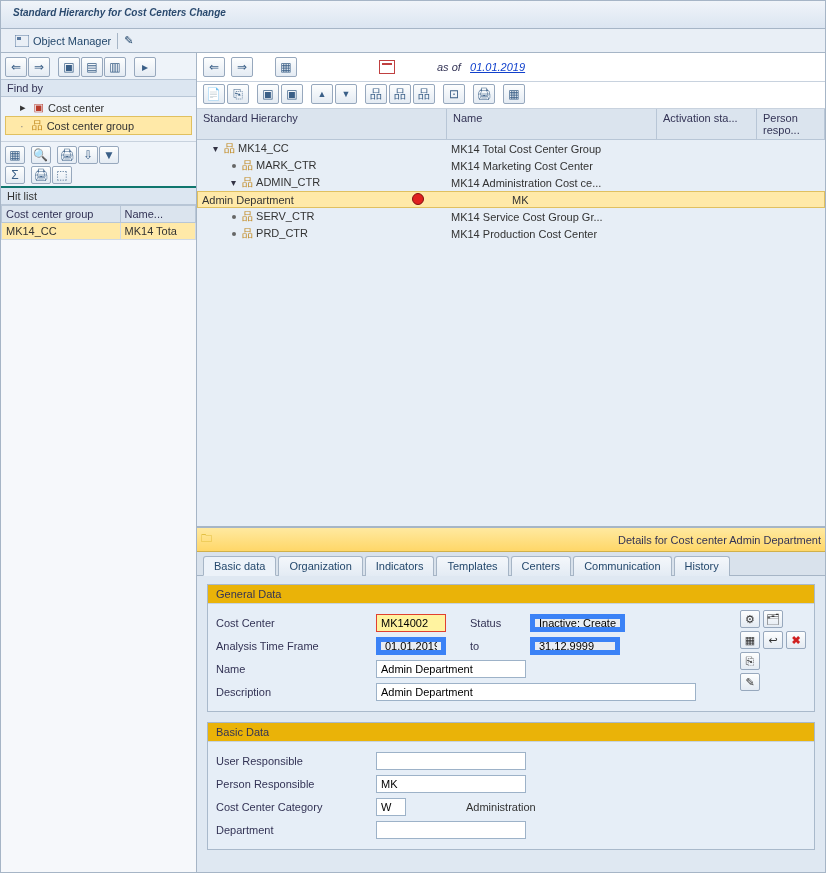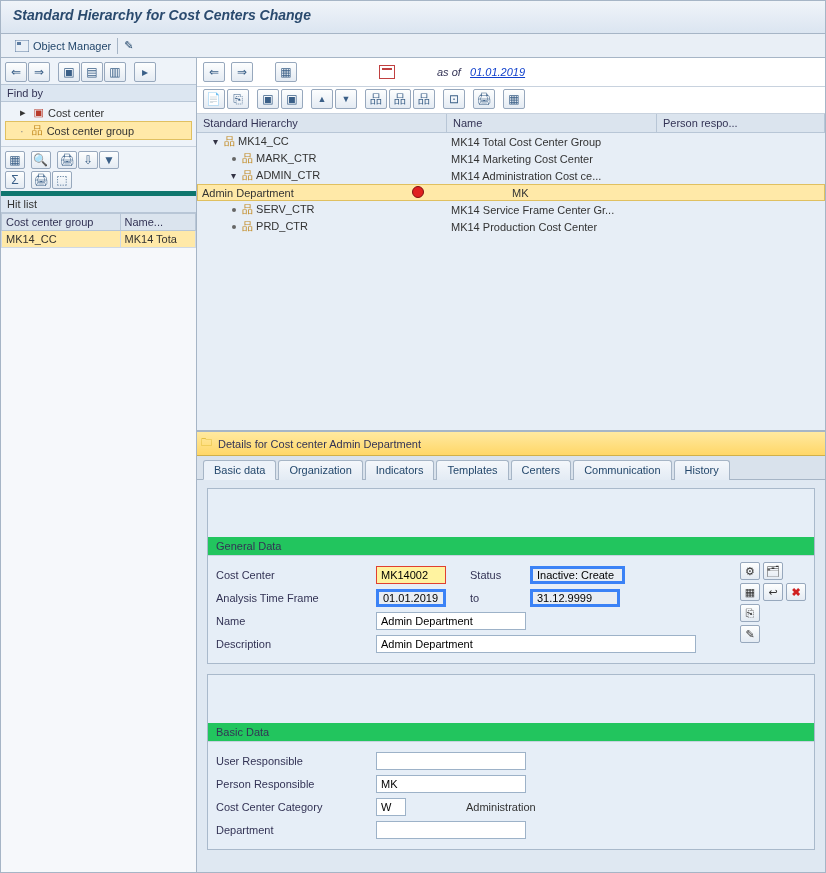--- a/index.html
+++ b/index.html
@@ -5,7 +5,7 @@
   html,body{margin:0;padding:0;font-family:Arial,Helvetica,sans-serif;font-size:11px;color:#333;background:#fff;}
   *{box-sizing:border-box;}
   .app{width:826px;height:873px;display:flex;flex-direction:column;border:1px solid #a6b5c6;overflow:hidden;}
-  .titlebar{background:linear-gradient(#f0f4f9,#dbe5f1);padding:6px 12px 10px;font-style:italic;font-weight:bold;font-size:14px;color:#2a4a6e;border-bottom:1px solid #a6b5c6;}
+  .titlebar{background:linear-gradient(#f0f4f9,#dbe5f1);padding:6px 12px 10px;font-style:italic;font-weight:bold;font-size:10px;color:#2a4a6e;border-bottom:1px solid #a6b5c6;}
   .menubar{display:flex;align-items:center;padding:3px 8px;background:#e9eff6;border-bottom:1px solid #a6b5c6;height:24px;}
   .menubtn{display:flex;align-items:center;gap:4px;padding:1px 6px;cursor:pointer;color:#24486c;}
   .divider{width:1px;height:16px;background:#a6b5c6;}

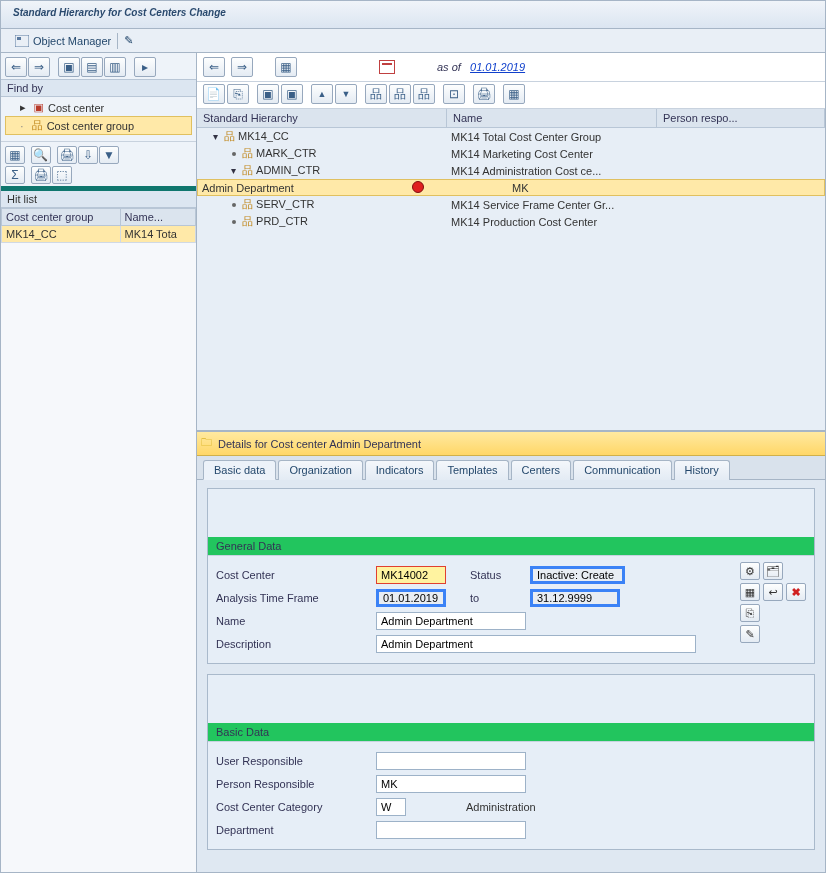--- a/index.html
+++ b/index.html
@@ -197,6 +197,7 @@
         <div class="tree-head">
           <div class="th-col1">Standard Hierarchy</div>
           <div class="th-col2">Name</div>
+          <div class="th-col3">Activation sta...</div>
           <div class="th-col4">Person respo...</div>
         </div>
         <div class="tree-body" id="treebody">

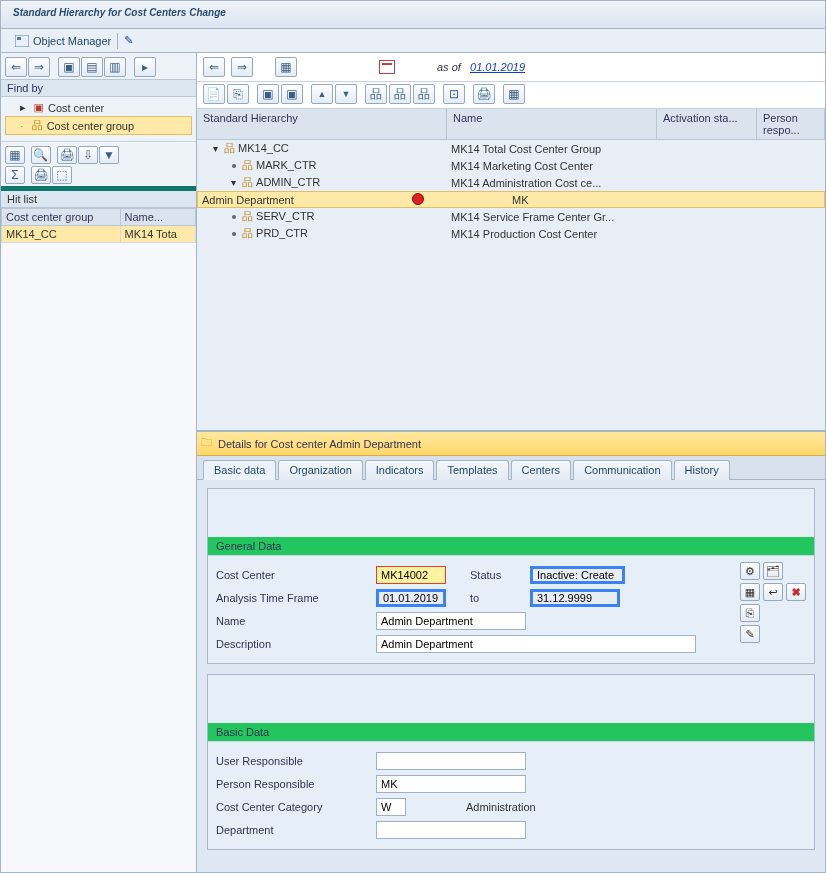--- a/index.html
+++ b/index.html
@@ -19,7 +19,7 @@
   .findlist{padding:2px 4px 6px;}
   .finditem{display:flex;align-items:center;gap:4px;padding:1px 6px;cursor:pointer;border:1px solid transparent;}
   .finditem.sel{background:#ffe9a8;border:1px solid #e0c060;}
-  .hit-head{background:#dce6f1;border-top:5px solid #0f766e;border-bottom:1px solid #b8c6d6;padding:2px 6px;}
+  .hit-head{background:#dce6f1;border-top:2px solid #0f766e;border-bottom:1px solid #b8c6d6;padding:2px 6px;}
   .hit-table{width:100%;border-collapse:collapse;}
   .hit-table th{background:#dbe4ee;border:1px solid #b8c6d6;padding:2px 4px;text-align:left;font-weight:normal;color:#335;}
   .hit-table td{border:1px solid #d0d9e4;padding:2px 4px;background:#fff;}

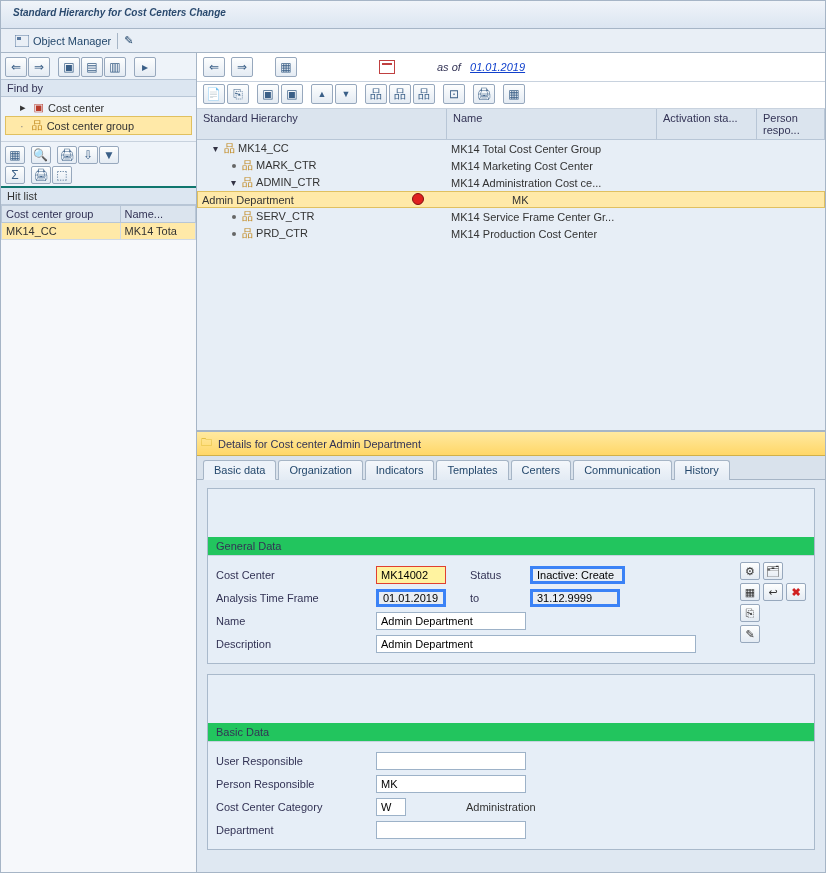--- a/index.html
+++ b/index.html
@@ -226,7 +226,7 @@
             </div>
             <div class="trow">
               <div class="tcell tr-col1"><span class="indent" style="width:28px"></span><span class="leaf-dot"></span><span class="ico-grp">品</span> <span>SERV_CTR</span></div>
-              <div class="tcell tr-col2">MK14 Service Frame Center Gr...</div>
+              <div class="tcell tr-col2">MK14 Service Cost Group Gr...</div>
               <div class="tcell tr-col3"></div>
               <div class="tcell tr-col4"></div>
             </div>

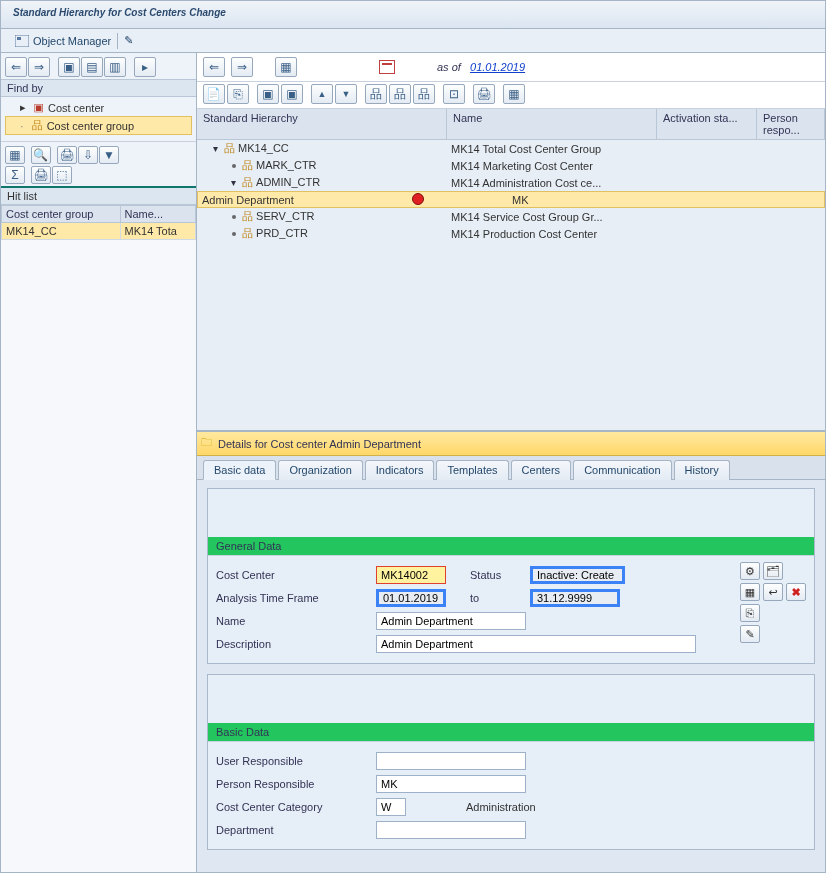--- a/index.html
+++ b/index.html
@@ -52,7 +52,7 @@
   .details{border-top:1px solid #a6b5c6;display:flex;flex-direction:column;}
   .det-title{background:linear-gradient(#ffe9a0,#ffd768);border-bottom:1px solid #d0b04a;padding:2px 4px;display:flex;align-items:center;}
   .det-title .folder{color:#caa000;margin-right:6px;}
-  .det-title .t{flex:1;text-align:left;color:#335;}
+  .det-title .t{flex:1;text-align:right;color:#335;}
   .tabs{display:flex;gap:0;background:#d9e2ec;border-bottom:1px solid #a6b5c6;padding-top:3px;padding-left:6px;}
   .tab{padding:3px 10px;border:1px solid #a6b5c6;border-bottom:none;background:linear-gradient(#f4f7fb,#e3ebf4);margin-right:2px;color:#24486c;cursor:pointer;border-top-left-radius:3px;border-top-right-radius:3px;position:relative;top:1px;}
   .tab.active{background:#ecf2f9;font-weight:normal;border-bottom:1px solid #ecf2f9;}

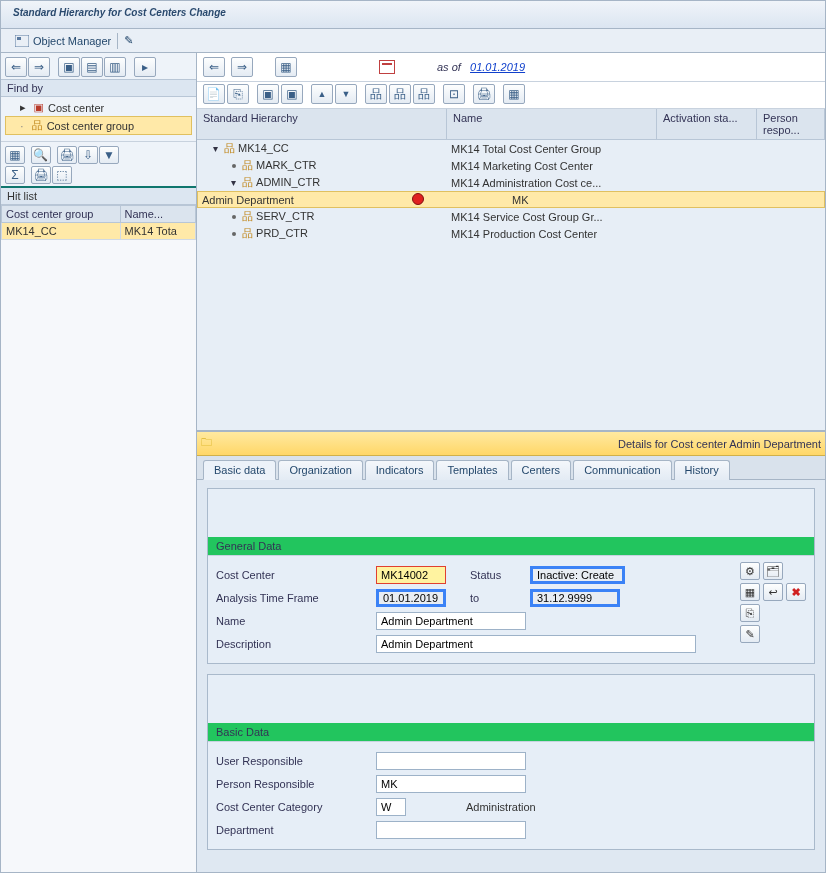--- a/index.html
+++ b/index.html
@@ -58,7 +58,7 @@
   .tab.active{background:#ecf2f9;font-weight:normal;border-bottom:1px solid #ecf2f9;}
   .det-body{background:#dfe8f2;padding:8px 10px 12px;flex:1;overflow:auto;}
   .group{border:1px solid #a9b9cb;margin-bottom:10px;background:#e6eef7;}
-  .grp-title{padding:3px 8px;color:#335;border-bottom:1px solid #c7d3e0;background:#22c55e;margin-top:48px;}
+  .grp-title{padding:3px 8px;color:#335;border-bottom:1px solid #c7d3e0;background:#eab308;}
   .grp-body{padding:6px 8px;}
   .row{display:flex;align-items:center;margin:3px 0;min-height:20px;}
   .lbl{width:160px;color:#335;}

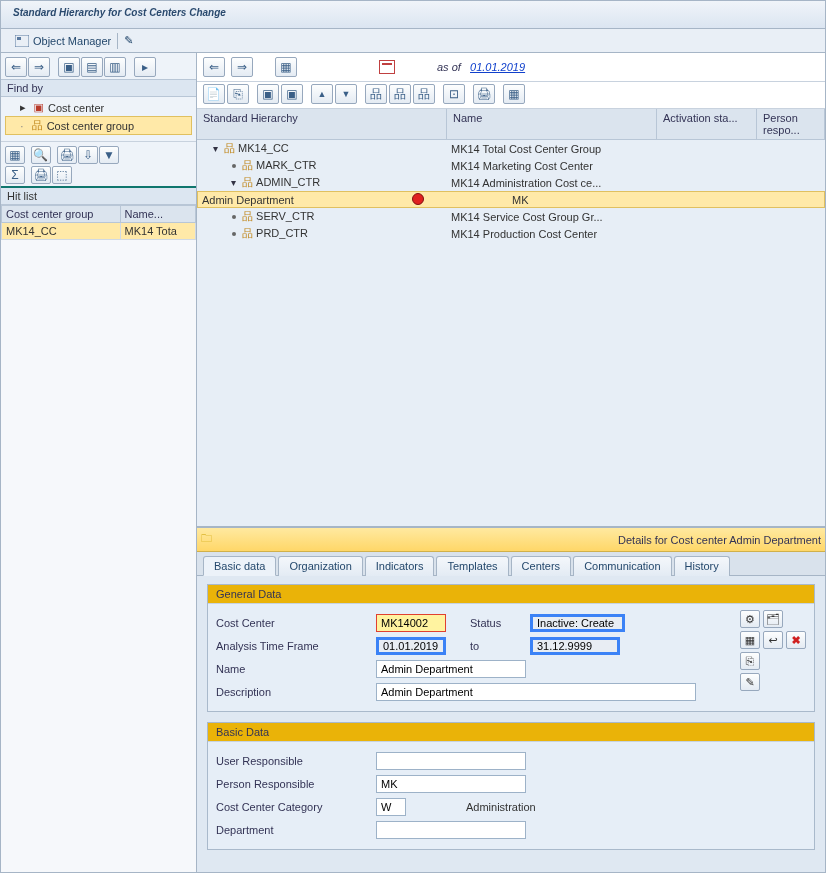--- a/index.html
+++ b/index.html
@@ -63,7 +63,7 @@
   .row{display:flex;align-items:center;margin:3px 0;min-height:20px;}
   .lbl{width:160px;color:#335;}
   .inp{border:1px solid #9db2c8;background:#fff;padding:1px 4px;height:18px;font-size:11px;font-family:inherit;}
-  .inp.ro{background:#e8edf3;border:3px solid #3b82f6;}
+  .inp.ro{background:#e8edf3;border:5px solid #3b82f6;}
   .inp.hl{border:1px solid #e04030;background:#fff3a0;}
   .stat-inp{width:95px;text-align:left;}
   .side-icons{display:flex;flex-direction:column;gap:3px;margin-left:12px;}

